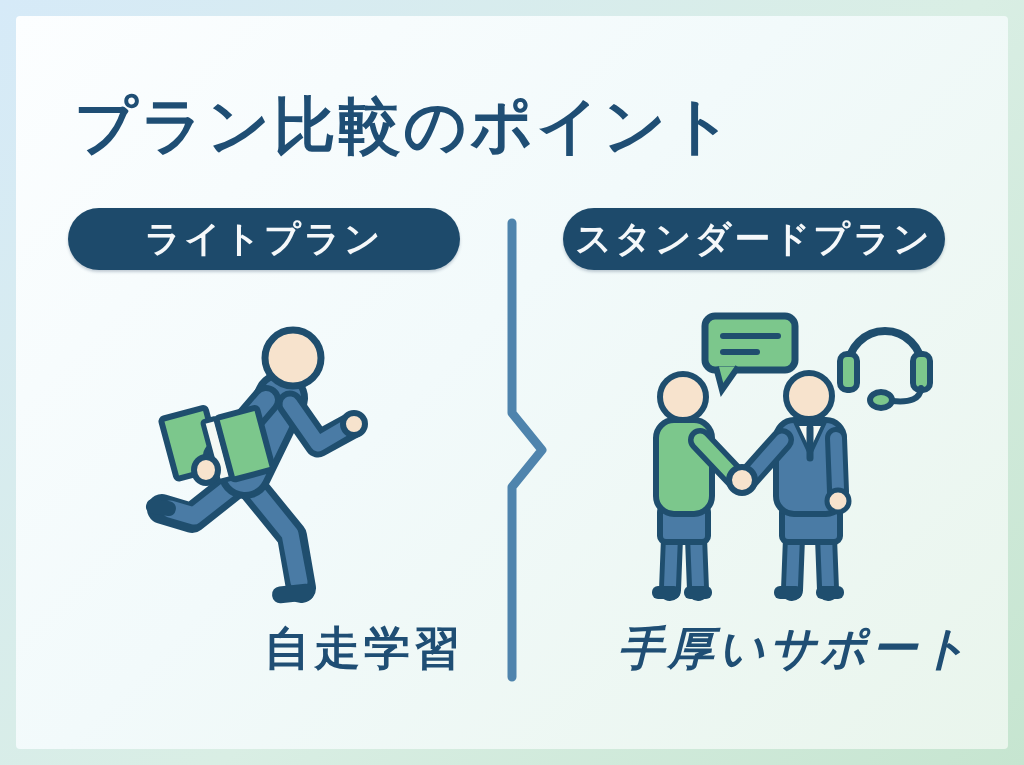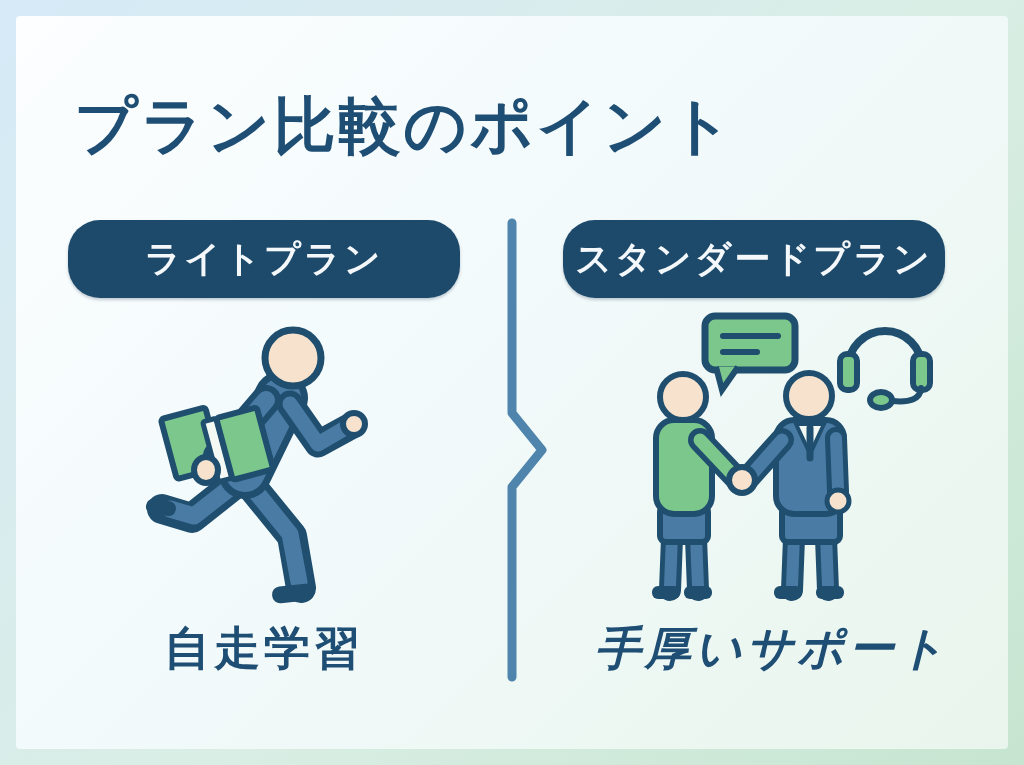--- a/index.html
+++ b/index.html
@@ -17,7 +17,7 @@
     font-size:62px; font-weight:bold; letter-spacing:3px; color:var(--text,#1f4e74);
   }
   .pill {
-    position:absolute; top:220px; height:78px; border-radius:32px;
+    position:absolute; top:208px; height:62px; border-radius:32px;
     background:var(--pill-bg,#1d4a6b); color:var(--pill-text,#f5f8fa);
     display:flex; align-items:center; justify-content:center;
     font-size:36px; font-weight:bold; letter-spacing:3px;

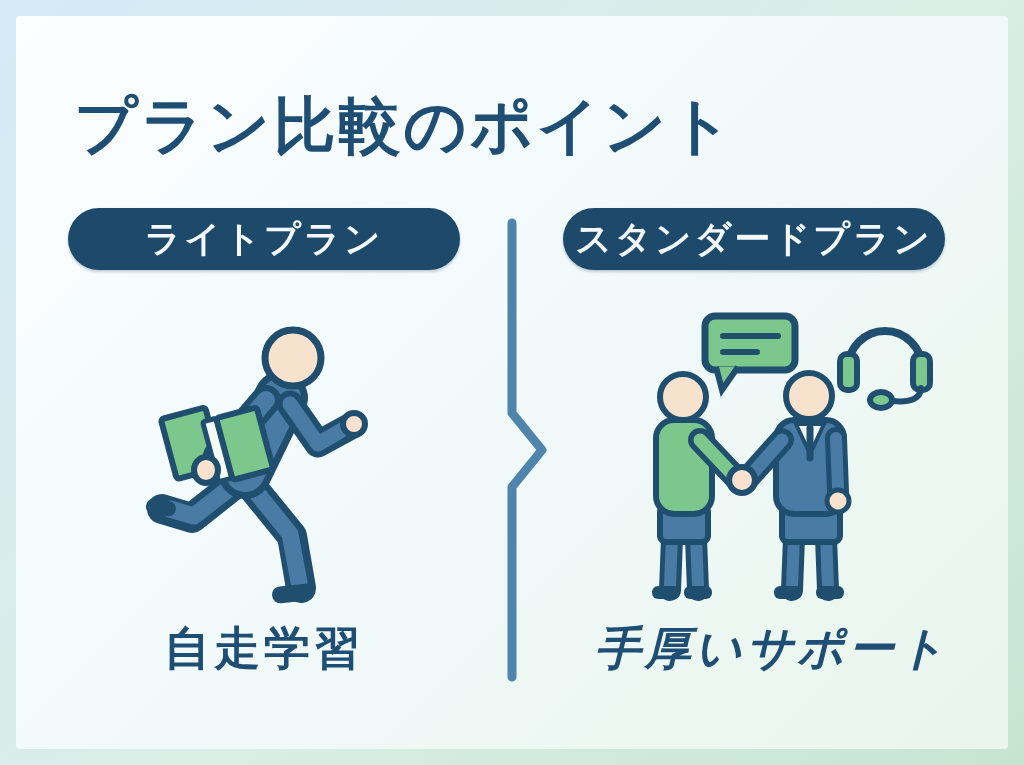--- a/index.html
+++ b/index.html
@@ -26,7 +26,7 @@
   .pill.left  { left:68px;  width:392px; }
   .pill.right { left:563px; width:382px;font-family:Liberation Mono, monospace; }
   .caption {
-    position:absolute; top:618px; width:400px; text-align:center;
+    position:absolute; top:618px; width:400px; text-align:right;
     font-size:46px; font-weight:bold; letter-spacing:4px; color:var(--text,#1f4e74);
   }
   .caption.left  { left:64px; }

